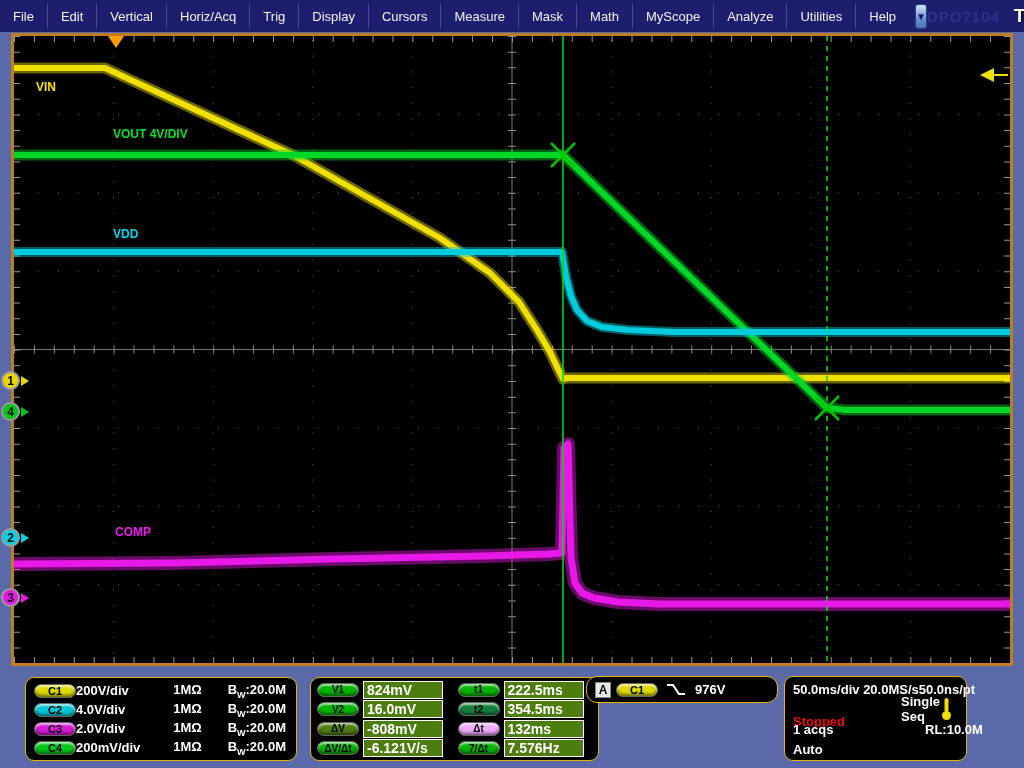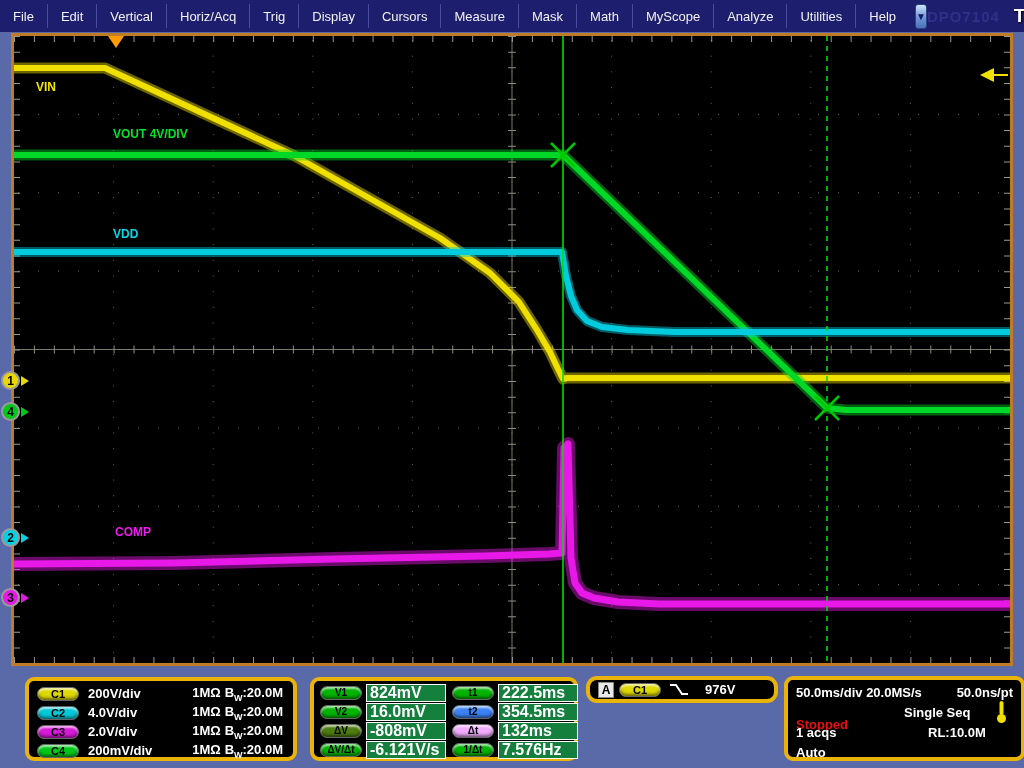--- a/index.html
+++ b/index.html
@@ -40,7 +40,7 @@
 
   
   #bottombar { position:absolute; left:0; top:668px; width:1024px; height:100px; background:#5a6aa8; }
-  .panel { position:absolute; background:#000; border:4px solid #eab308; border-radius:9px;
+  .panel { position:absolute; background:#000; border:1px solid #eab308; border-radius:9px;
            color:#fff; font-weight:bold; font-size:13px; }
   #panel-channels { left:25px; top:9px; width:272px; height:84px; padding:3px 10px 3px 8px; }
   .ch-row { height:19px; display:flex; align-items:center; }

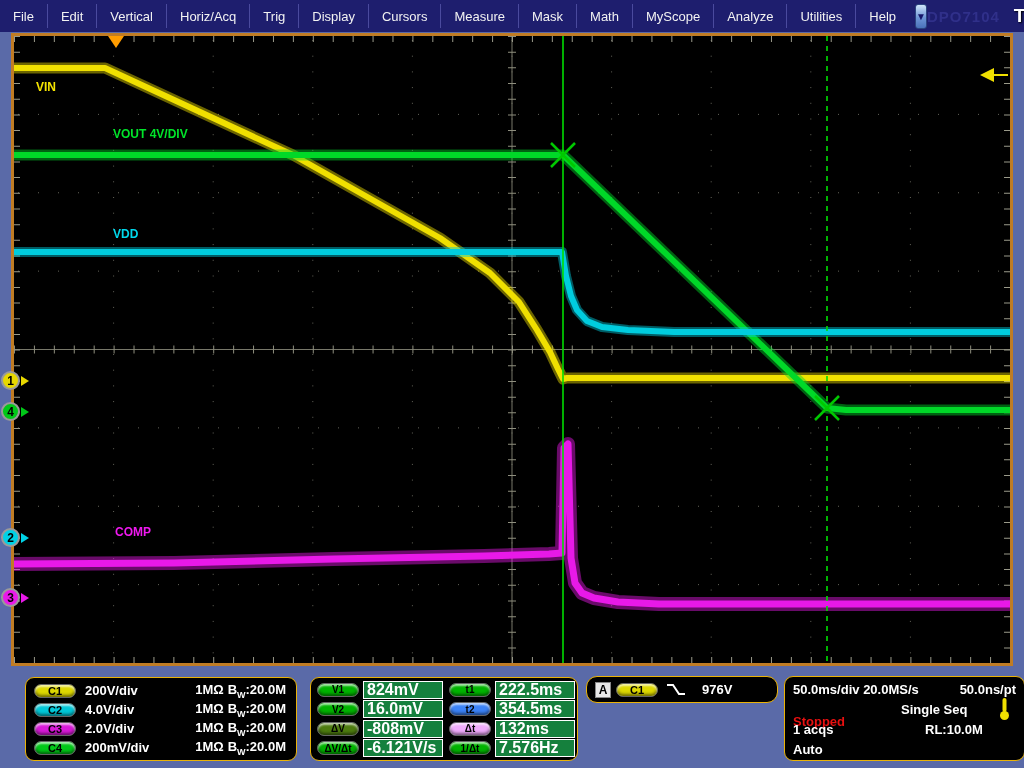--- a/index.html
+++ b/index.html
@@ -48,7 +48,7 @@
           font-weight:bold; display:flex; align-items:center; justify-content:center;
           box-shadow:inset 0 2px 2px rgba(255,255,255,.65), inset 0 -2px 3px rgba(0,0,0,.5); }
   .pill.ch { width:42px; }
-  .ch-scale { margin-left:9px; }
+  .ch-scale { }
   .ch-right { margin-left:auto; display:flex; align-items:baseline; }
   .ch-imp { margin-right:4px; }
   .bw-sub { font-size:9px; vertical-align:sub; }

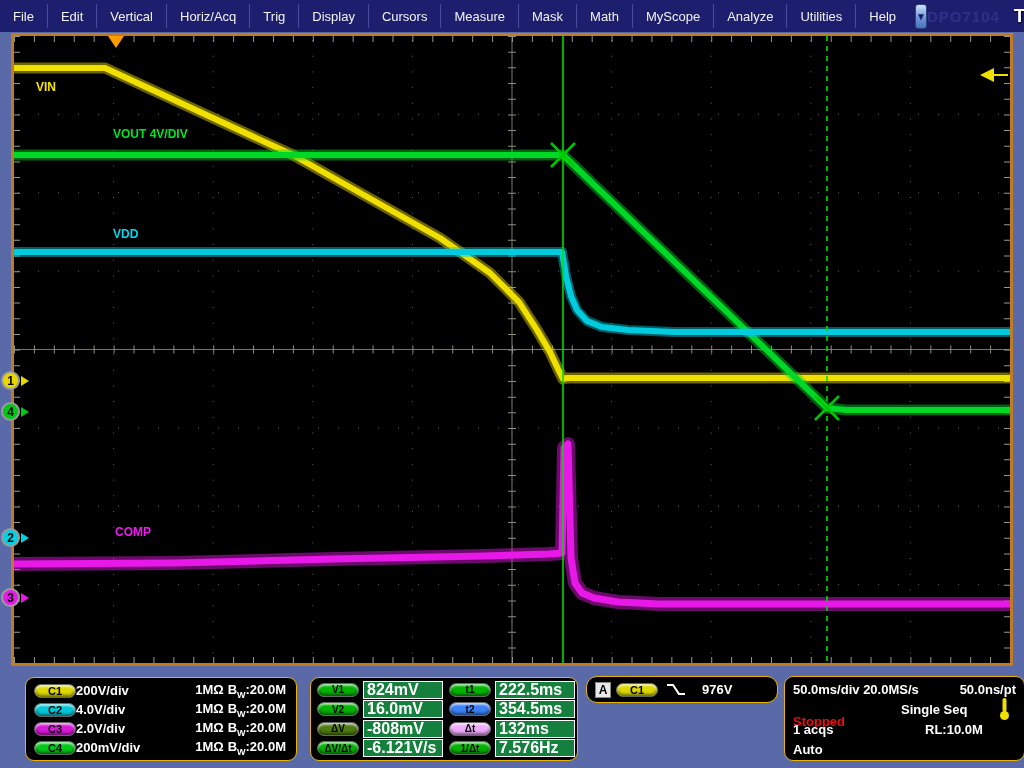--- a/index.html
+++ b/index.html
@@ -50,7 +50,7 @@
   .pill.ch { width:42px; }
   .ch-scale { }
   .ch-right { margin-left:auto; display:flex; align-items:baseline; }
-  .ch-imp { margin-right:4px; }
+  .ch-imp { margin-right:26px; }
   .bw-sub { font-size:9px; vertical-align:sub; }
 
   #panel-cursors { left:310px; top:9px; width:268px; height:84px; padding:2px 6px;

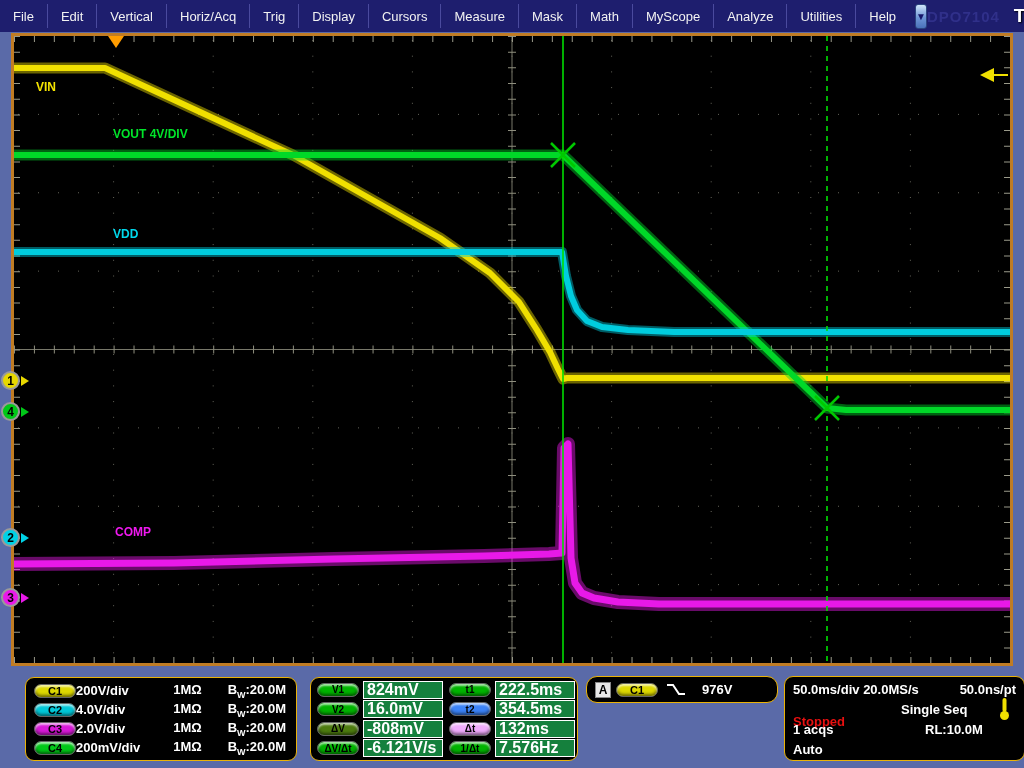--- a/index.html
+++ b/index.html
@@ -53,7 +53,7 @@
   .ch-imp { margin-right:26px; }
   .bw-sub { font-size:9px; vertical-align:sub; }
 
-  #panel-cursors { left:310px; top:9px; width:268px; height:84px; padding:2px 6px;
+  #panel-cursors { left:310px; top:9px; width:289px; height:84px; padding:2px 6px;
                    display:grid; grid-template-columns:1fr 1fr; column-gap:6px; }
   .cur-col { display:flex; flex-direction:column; justify-content:space-around; }
   .cur-row { display:flex; align-items:center; height:19px; }

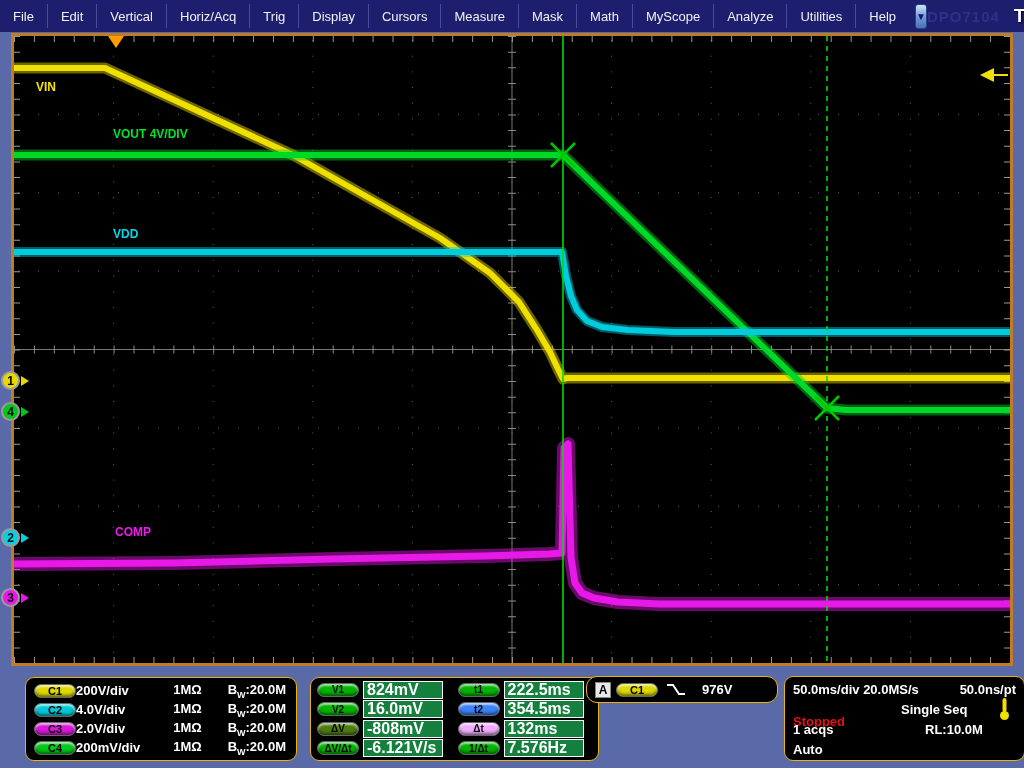--- a/index.html
+++ b/index.html
@@ -58,8 +58,8 @@
   .cur-col { display:flex; flex-direction:column; justify-content:space-around; }
   .cur-row { display:flex; align-items:center; height:19px; }
   .pill.cur { width:42px; flex:none; font-size:10px; }
-  .cur-val { margin-left:4px; width:80px; height:18px; border:1px solid #fff; background:#15803d;
-             display:flex; align-items:center; padding-left:3px; font-size:16px; }
+  .cur-val { margin-left:4px; width:80px; height:18px; border:1px solid #fff; background:#4d7c0f;
+             display:flex; align-items:center; padding-left:3px; font-size:14px; }
 
   #panel-trigger { left:586px; top:8px; width:192px; height:27px; border-radius:11px;
                    display:flex; align-items:center; padding:0 8px; }

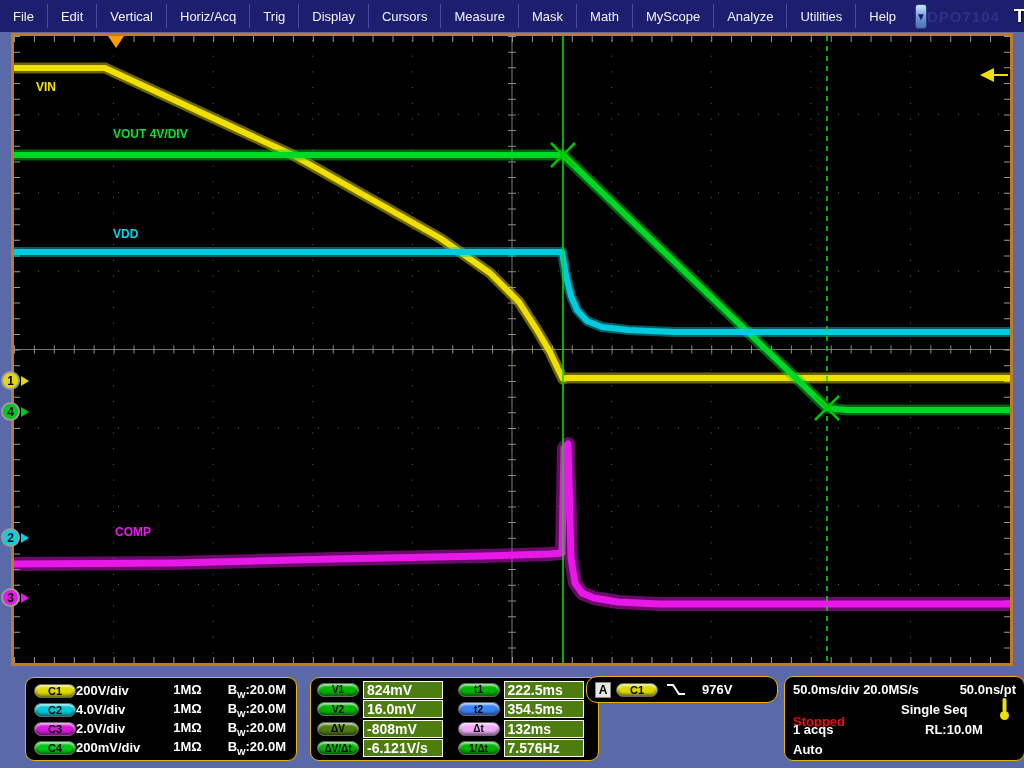--- a/index.html
+++ b/index.html
@@ -67,7 +67,7 @@
                 display:flex; align-items:center; justify-content:center; border:1px solid #888; }
   #trig-src-pill { width:42px; margin-left:5px; }
   #trig-slope-icon { margin-left:7px; }
-  #trig-level { margin-left:15px; }
+  #trig-level { margin-left:8px; }
 
   #panel-horiz { left:784px; top:8px; width:241px; height:85px; padding:2px 8px; }
   .hz-row { height:20px; display:flex; align-items:center; }

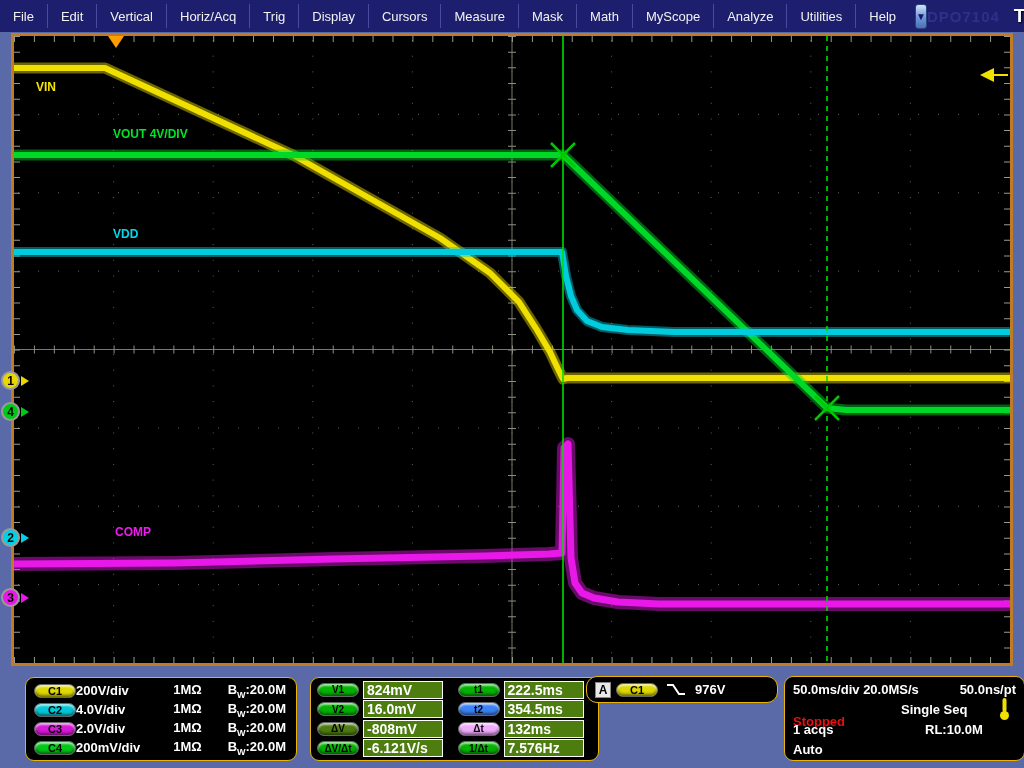--- a/index.html
+++ b/index.html
@@ -69,7 +69,7 @@
   #trig-slope-icon { margin-left:7px; }
   #trig-level { margin-left:8px; }
 
-  #panel-horiz { left:784px; top:8px; width:241px; height:85px; padding:2px 8px; }
+  #panel-horiz { left:784px; top:8px; width:183px; height:85px; padding:2px 8px; }
   .hz-row { height:20px; display:flex; align-items:center; }
   #hz-resolution { margin-left:auto; }
   #hz-status { color:#e81010;margin-top:24px; }

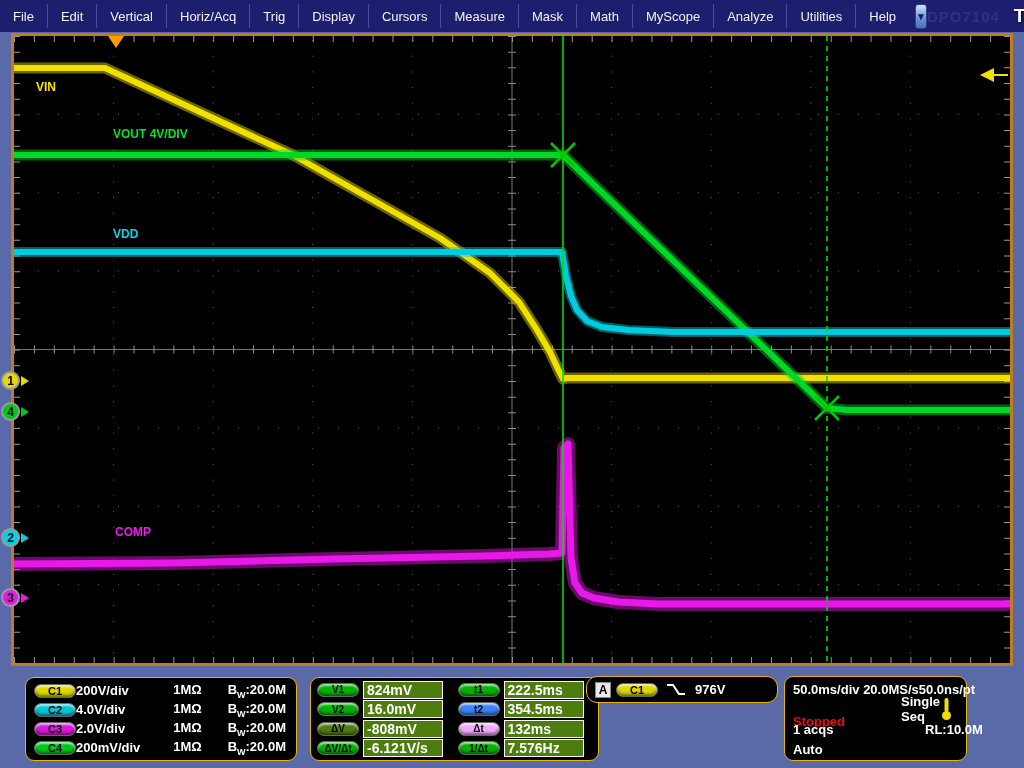--- a/index.html
+++ b/index.html
@@ -256,7 +256,7 @@
           <div class="cur-val">222.5ms</div>
         </div>
         <div class="cur-row">
-          <div class="pill cur" style="background:#3b82f6">t2</div>
+          <div class="pill cur" style="background:#15803d">t2</div>
           <div class="cur-val">354.5ms</div>
         </div>
         <div class="cur-row">

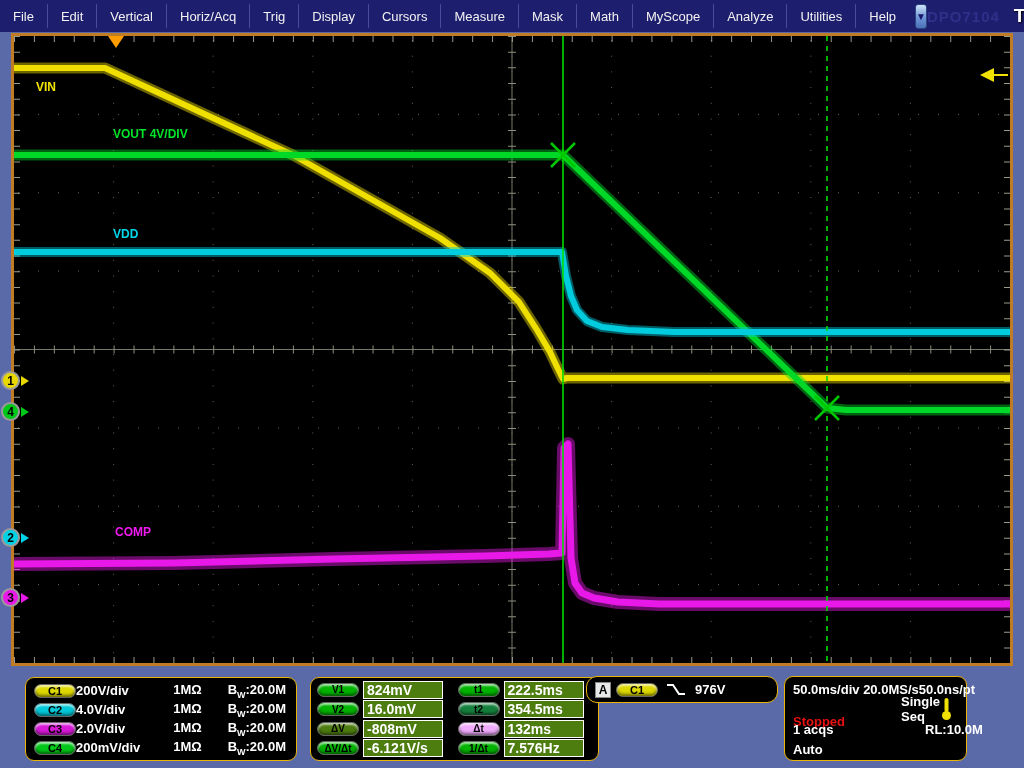--- a/index.html
+++ b/index.html
@@ -264,7 +264,7 @@
           <div class="cur-val">132ms</div>
         </div>
         <div class="cur-row">
-          <div class="pill cur" style="background:#00b400">1/Δt</div>
+          <div class="pill cur" style="background:#00b400">7/Δt</div>
           <div class="cur-val">7.576Hz</div>
         </div>
       </div>

